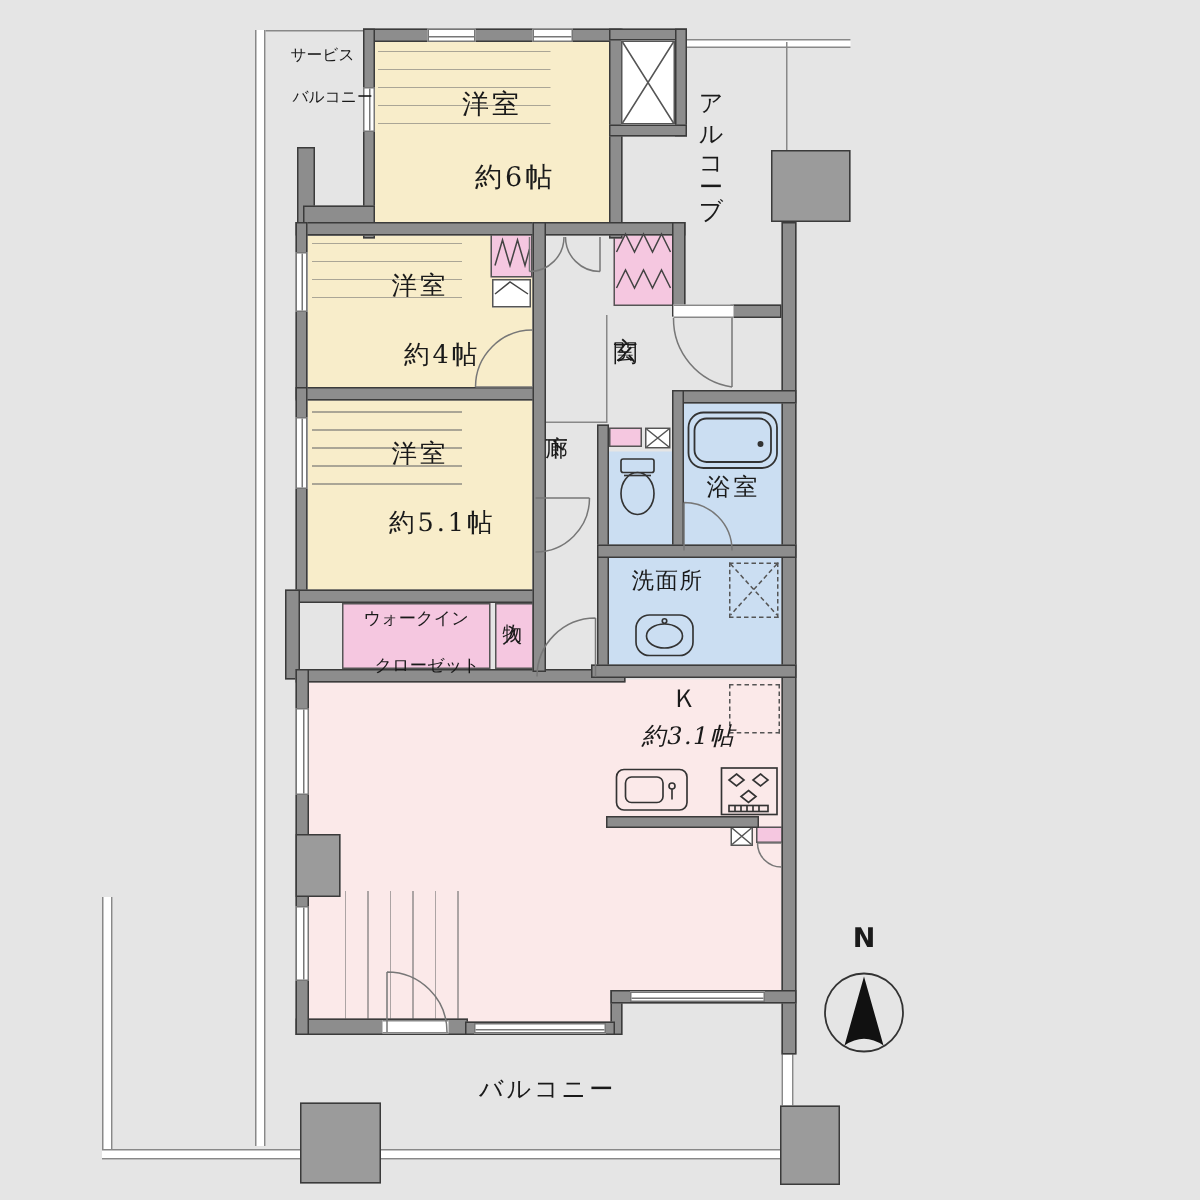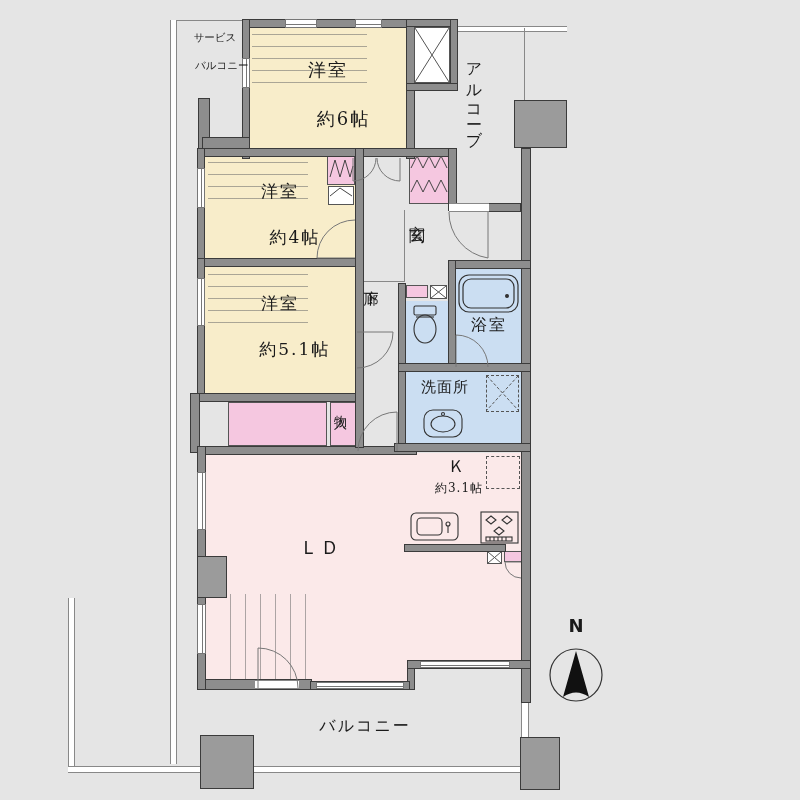--- a/index.html
+++ b/index.html
@@ -231,6 +231,8 @@
 
   <div class="lbl" style="left:406px;top:377px;width:78px;font-size:15px;letter-spacing:1px;">洗面所</div>
 
+  <div class="lbl" style="left:230px;top:405px;width:95px;font-size:11.5px;letter-spacing:0;"><span>ウォークイン</span><br>
+    <span>クローゼット</span></div>
 
   <div class="vlbl" style="left:334px;top:405px;font-size:13px;letter-spacing:1px;">物入</div>
 

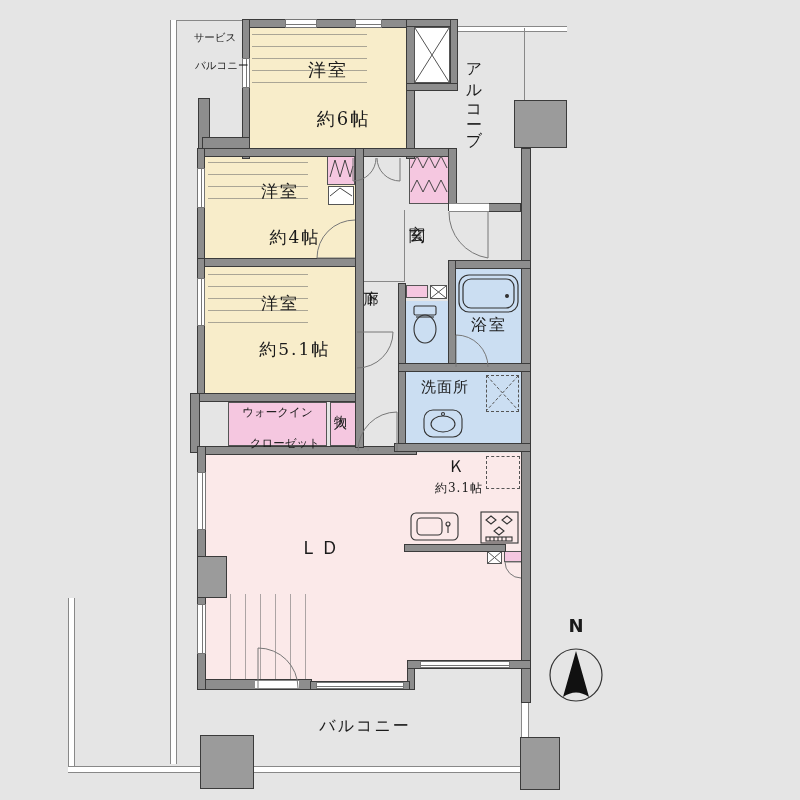--- a/index.html
+++ b/index.html
@@ -237,7 +237,7 @@
   <div class="vlbl" style="left:334px;top:405px;font-size:13px;letter-spacing:1px;">物入</div>
 
   <div class="lbl" style="left:435px;top:455px;width:45px;font-size:17px;">Ｋ</div>
-  <div class="lbl" style="left:404px;top:480px;width:110px;font-size:12px;letter-spacing:1px;">約3.1帖</div>
+  <div class="lbl" style="left:404px;top:480px;width:110px;font-size:16px;letter-spacing:1px;font-style:italic;">約3.1帖</div>
 
   <div class="lbl" style="left:248px;top:535px;width:145px;font-size:19px;">ＬＤ</div>
 

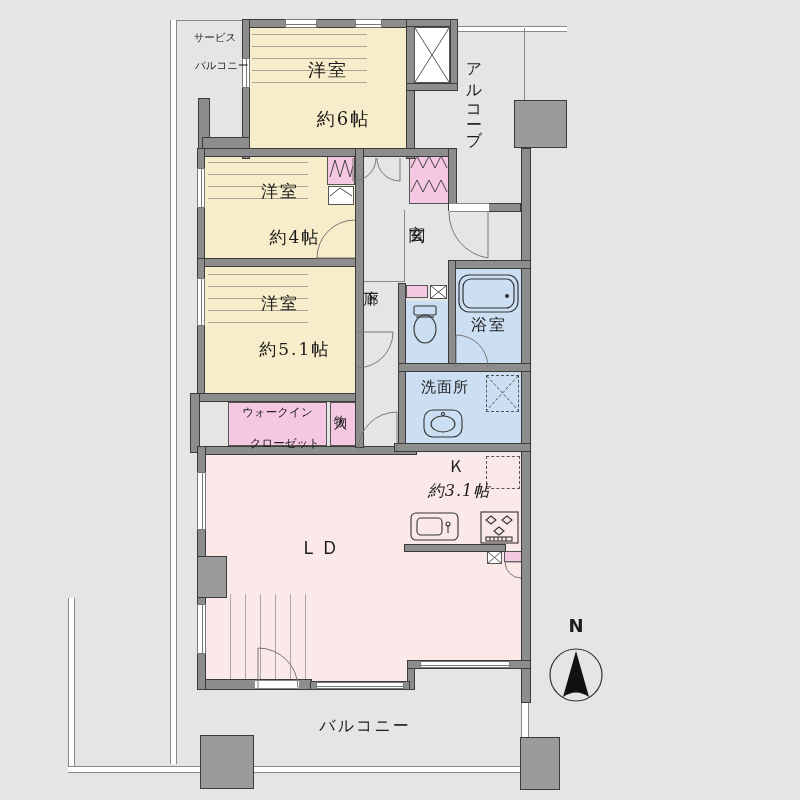--- a/index.html
+++ b/index.html
@@ -239,7 +239,6 @@
   <div class="lbl" style="left:435px;top:455px;width:45px;font-size:17px;">Ｋ</div>
   <div class="lbl" style="left:404px;top:480px;width:110px;font-size:16px;letter-spacing:1px;font-style:italic;">約3.1帖</div>
 
-  <div class="lbl" style="left:248px;top:535px;width:145px;font-size:19px;">ＬＤ</div>
 
   <div class="lbl" style="left:300px;top:715px;width:130px;font-size:16px;">バルコニー</div>
 

